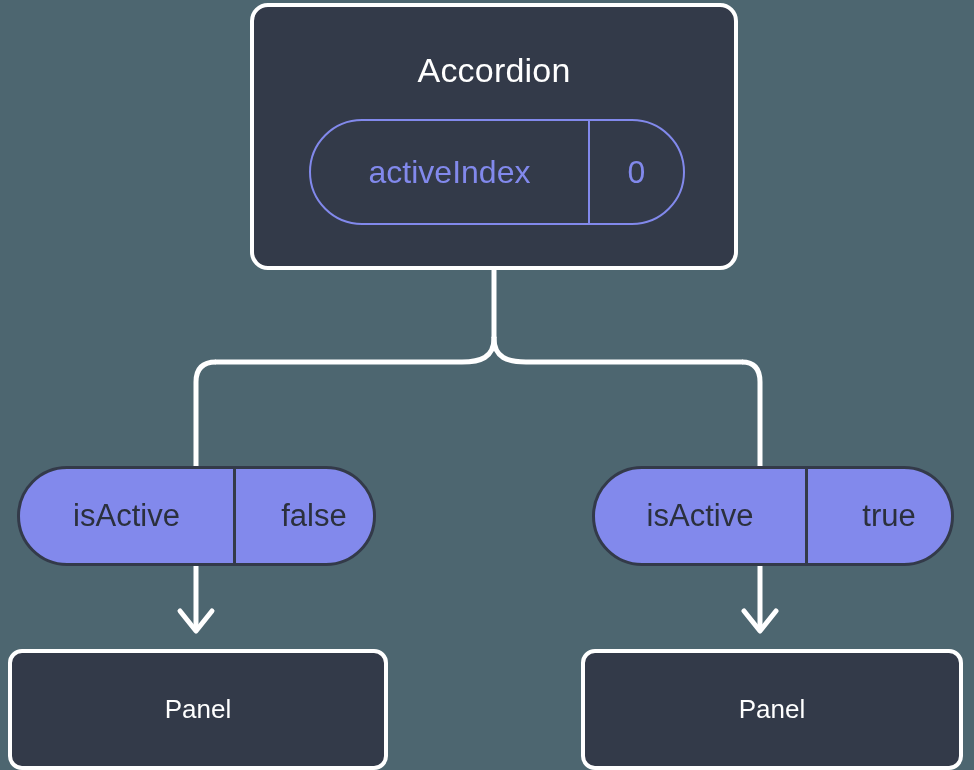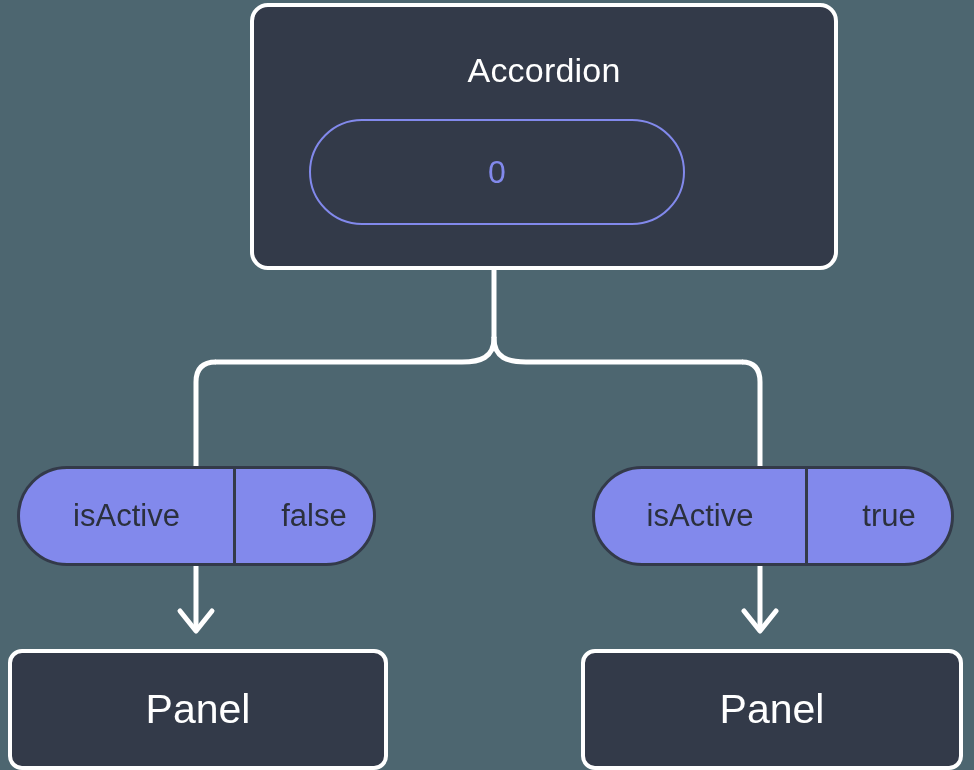--- a/index.html
+++ b/index.html
@@ -39,7 +39,7 @@
   #root-card {
     left: 250px;
     top: 3px;
-    width: 588px;
+    width: 488px;
     height: 267px;
   }
   #root-title {

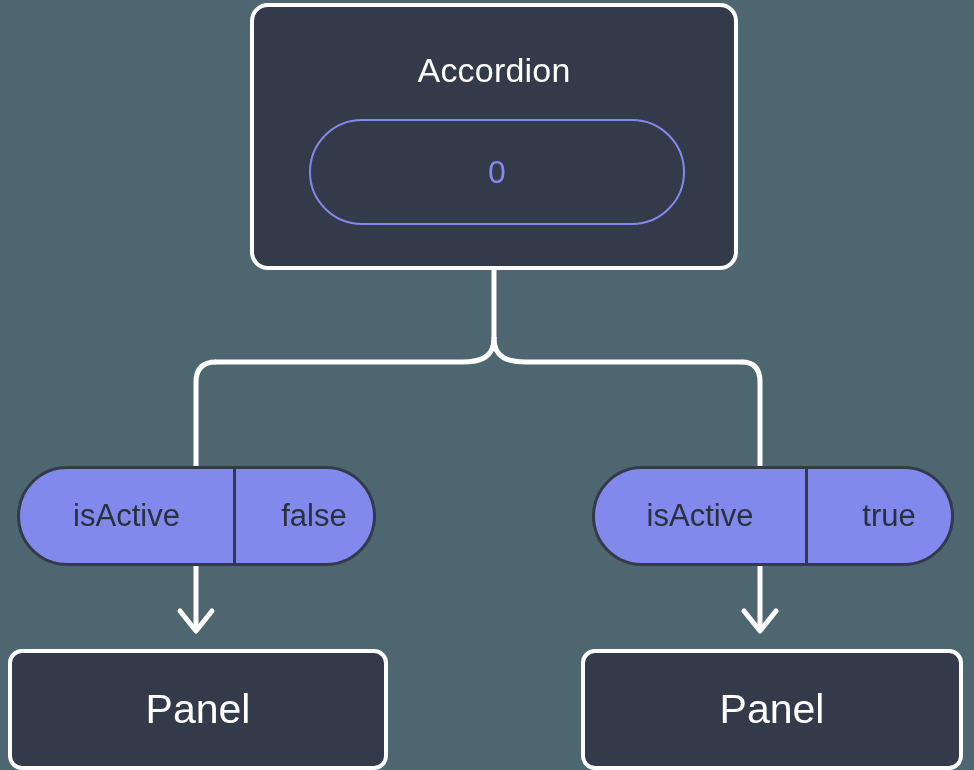--- a/index.html
+++ b/index.html
@@ -174,6 +174,7 @@
     <div id="root-title">Accordion</div>
 
     <div id="state-pill">
+      <div class="pk">activeIndex</div>
       <div class="pv">0</div>
     </div>
   </div>

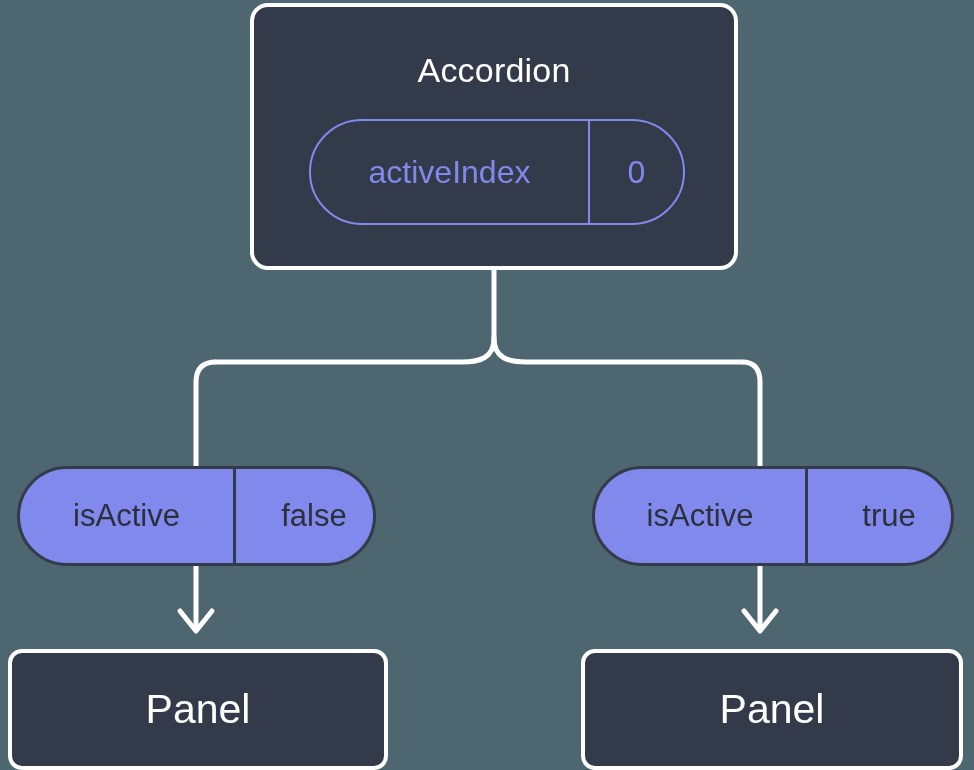--- a/index.html
+++ b/index.html
@@ -142,7 +142,7 @@
   }
   .panel span {
     color: #ffffff;
-    font-size: 41px;
+    font-size: 26px;
   }
   #panel-left  { left: 8px;   width: 380px; }
   #panel-right { left: 581px; width: 382px; }

